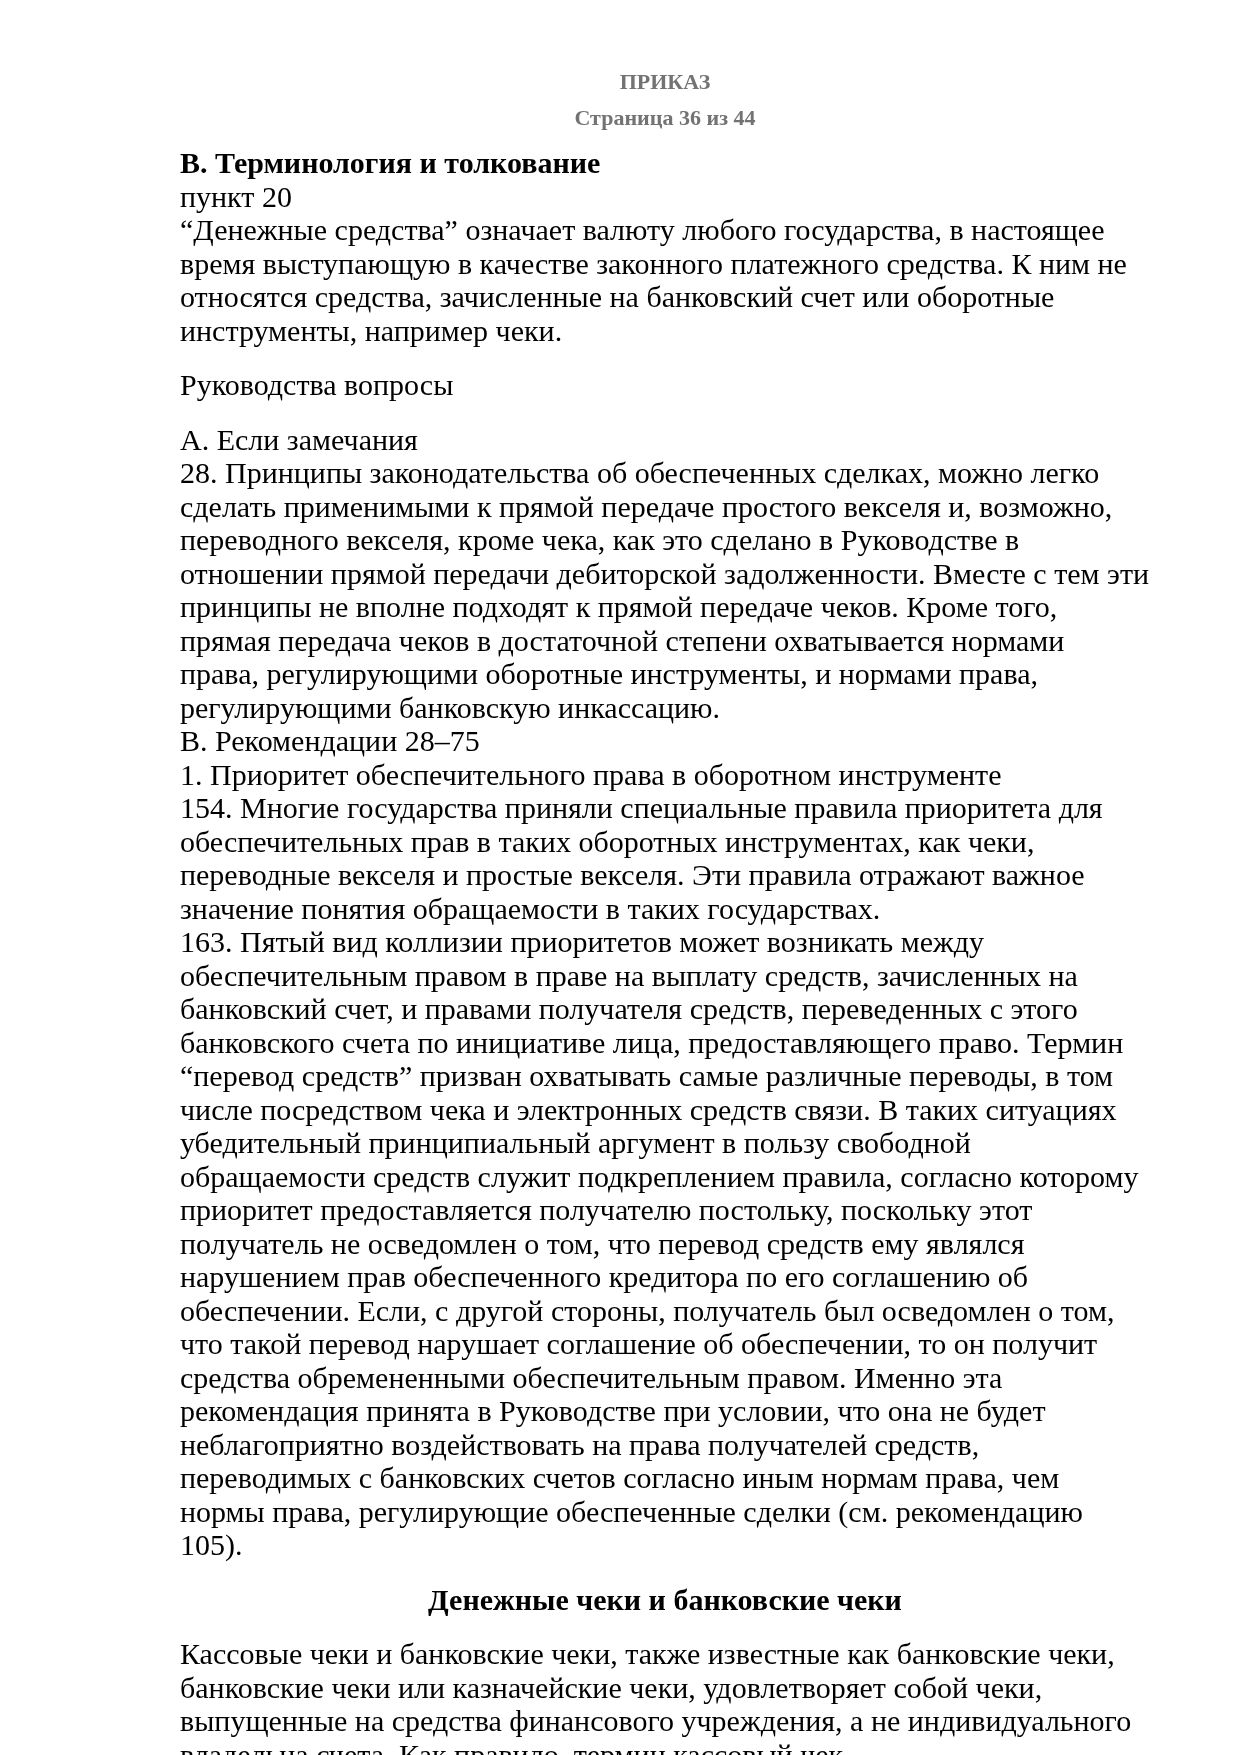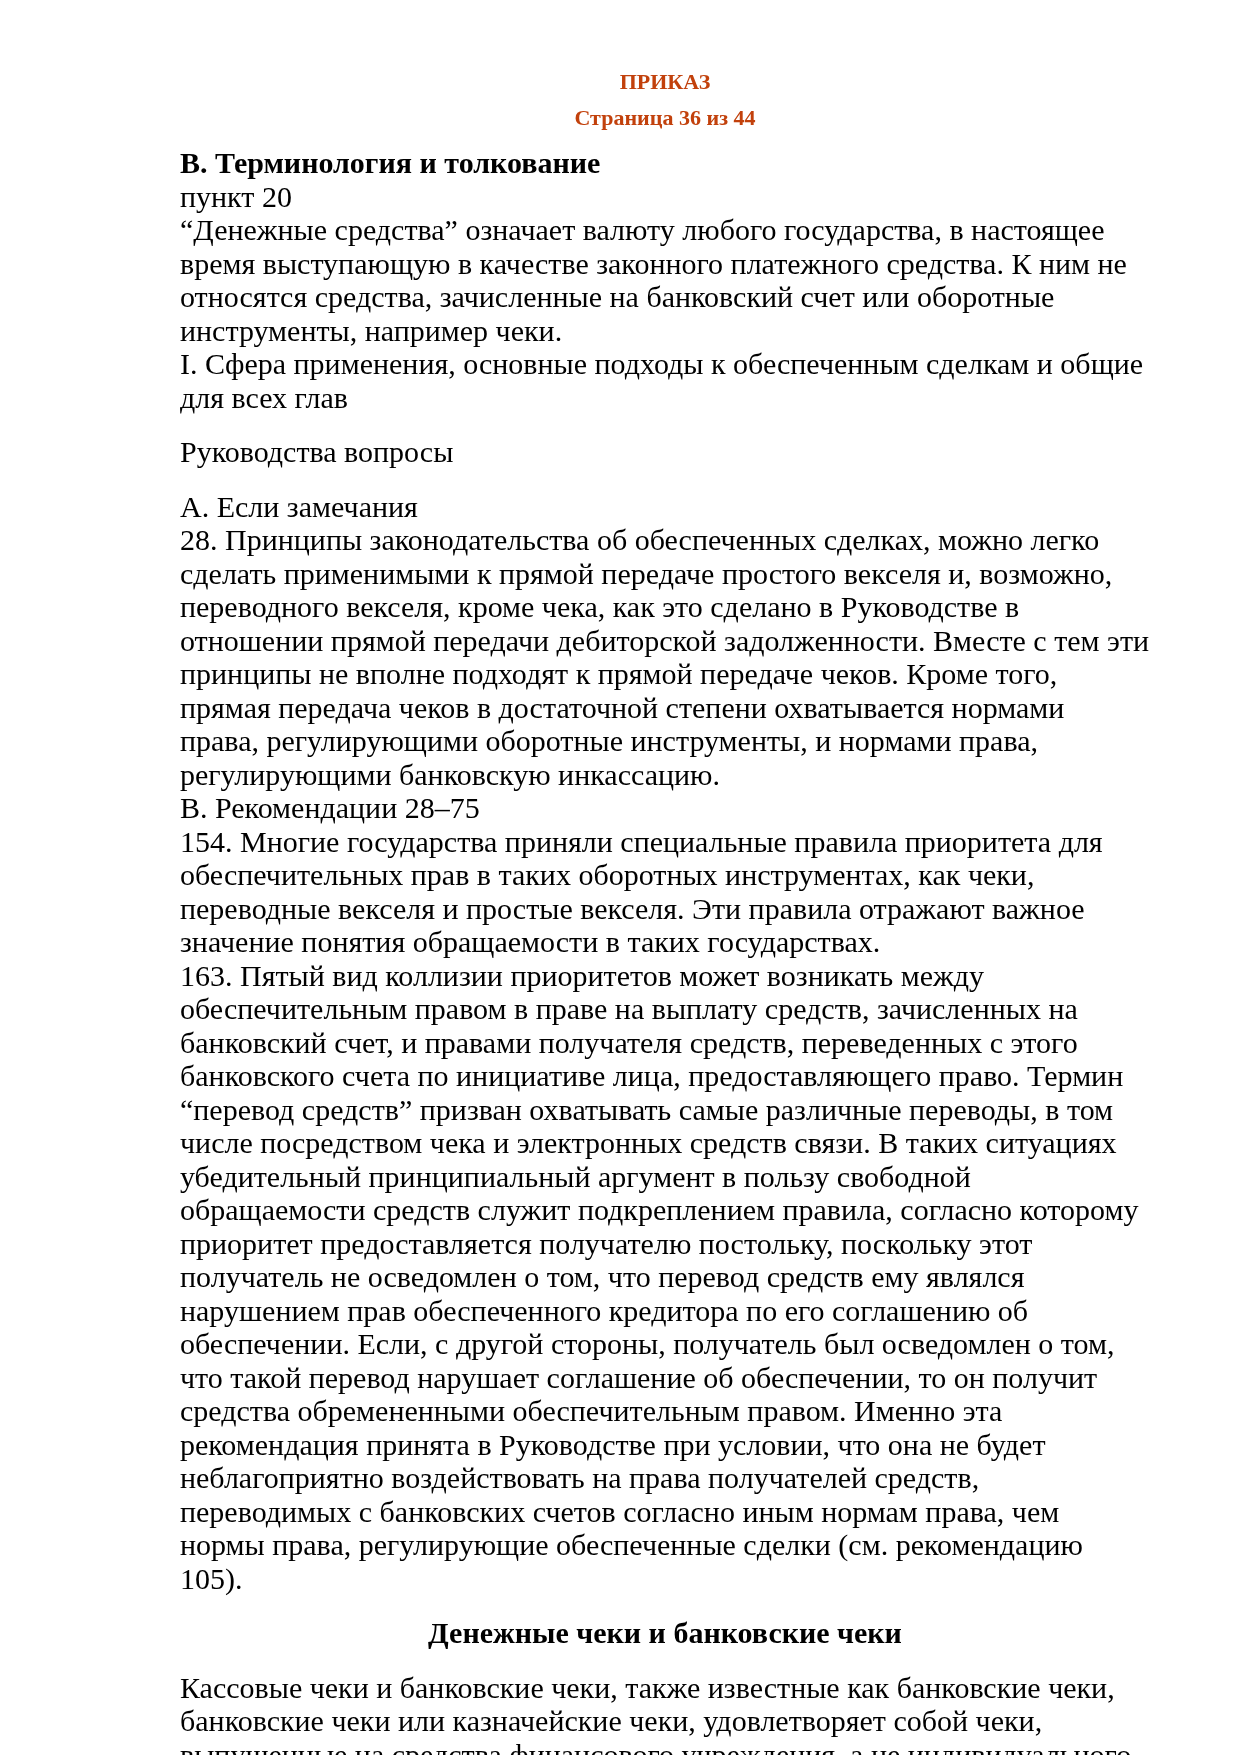--- a/index.html
+++ b/index.html
@@ -44,7 +44,7 @@
 <body>
 
 <div class="page">
-  <header class="page-header" style="color: #c2410c;">
+  <header class="page-header" style="color: #737373;">
     <div>ПРИКАЗ</div>
     <div>Страница 36 из 44</div>
   </header>

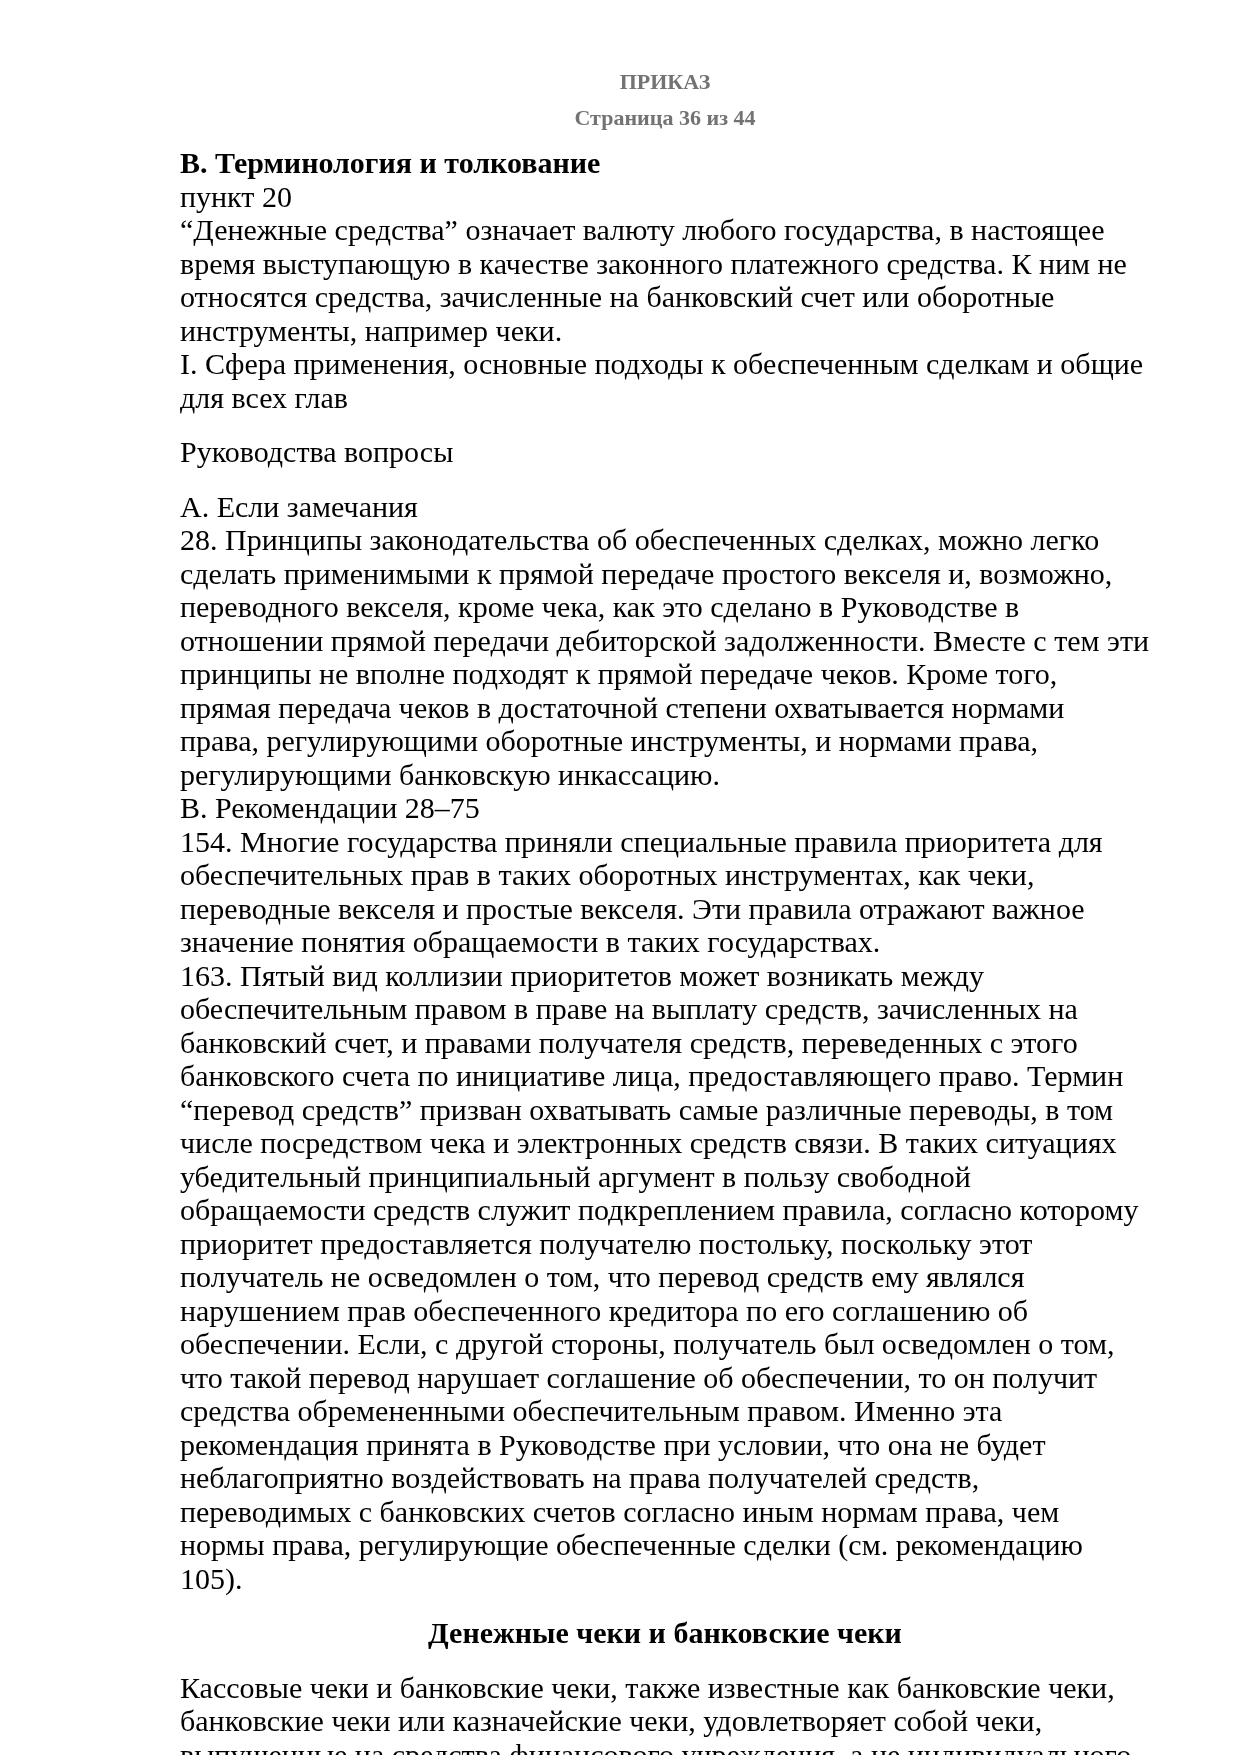--- a/index.html
+++ b/index.html
@@ -52,7 +52,6 @@
       <p class="bold">В. Терминология и толкование</p>
       <p class="normal">пункт 20</p>
       <p class="normal">“Денежные средства” означает валюту любого государства, в настоящее время выступающую в качестве законного платежного средства. К ним не относятся средства, зачисленные на банковский счет или оборотные инструменты, например чеки.</p>
-      <p class="normal">I. Сфера применения, основные подходы к обеспеченным сделкам и общие для всех глав</p>
       <div class="spacer"></div>
       <p class="normal">Руководства вопросы</p>
       <div class="spacer"></div>

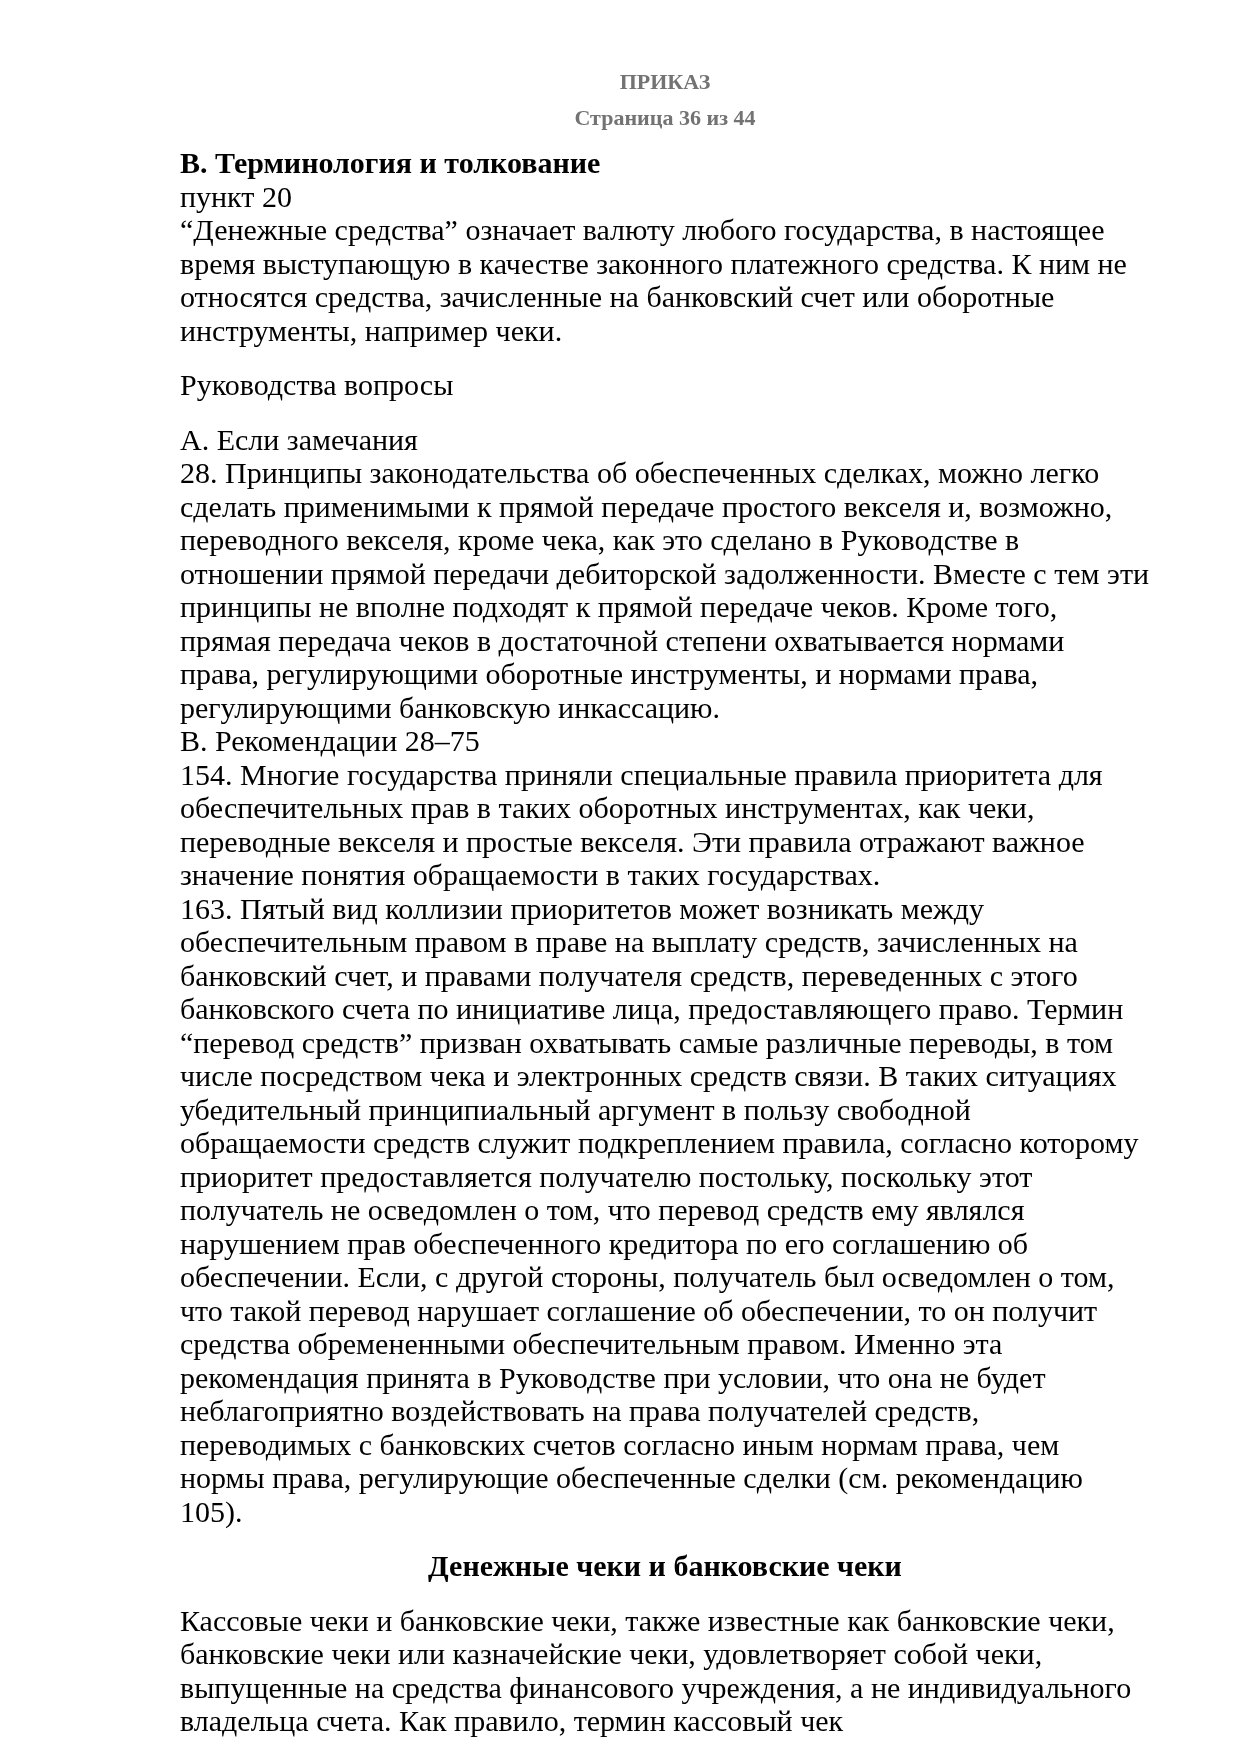--- a/index.html
+++ b/index.html
@@ -58,6 +58,7 @@
       <p class="normal">А. Если замечания</p>
       <p class="normal">28. Принципы законодательства об обеспеченных сделках, можно легко сделать применимыми к прямой передаче простого векселя и, возможно, переводного векселя, кроме чека, как это сделано в Руководстве в отношении прямой передачи дебиторской задолженности. Вместе с тем эти принципы не вполне подходят к прямой передаче чеков. Кроме того, прямая передача чеков в достаточной степени охватывается нормами права, регулирующими оборотные инструменты, и нормами права, регулирующими банковскую инкассацию.</p>
       <p class="normal">В. Рекомендации 28–75</p>
+      <p class="normal">1. Приоритет обеспечительного права в оборотном инструменте</p>
       <p class="normal">154. Многие государства приняли специальные правила приоритета для обеспечительных прав в таких оборотных инструментах, как чеки, переводные векселя и простые векселя. Эти правила отражают важное значение понятия обращаемости в таких государствах.</p>
       <p class="normal">163. Пятый вид коллизии приоритетов может возникать между обеспечительным правом в праве на выплату средств, зачисленных на банковский счет, и правами получателя средств, переведенных с этого банковского счета по инициативе лица, предоставляющего право. Термин “перевод средств” призван охватывать самые различные переводы, в том числе посредством чека и электронных средств связи. В таких ситуациях убедительный принципиальный аргумент в пользу свободной обращаемости средств служит подкреплением правила, согласно которому приоритет предоставляется получателю постольку, поскольку этот получатель не осведомлен о том, что перевод средств ему являлся нарушением прав обеспеченного кредитора по его соглашению об обеспечении. Если, с другой стороны, получатель был осведомлен о том, что такой перевод нарушает соглашение об обеспечении, то он получит средства обремененными обеспечительным правом. Именно эта рекомендация принята в Руководстве при условии, что она не будет неблагоприятно воздействовать на права получателей средств, переводимых с банковских счетов согласно иным нормам права, чем нормы права, регулирующие обеспеченные сделки (см. рекомендацию 105).</p>
       <div class="spacer"></div>

